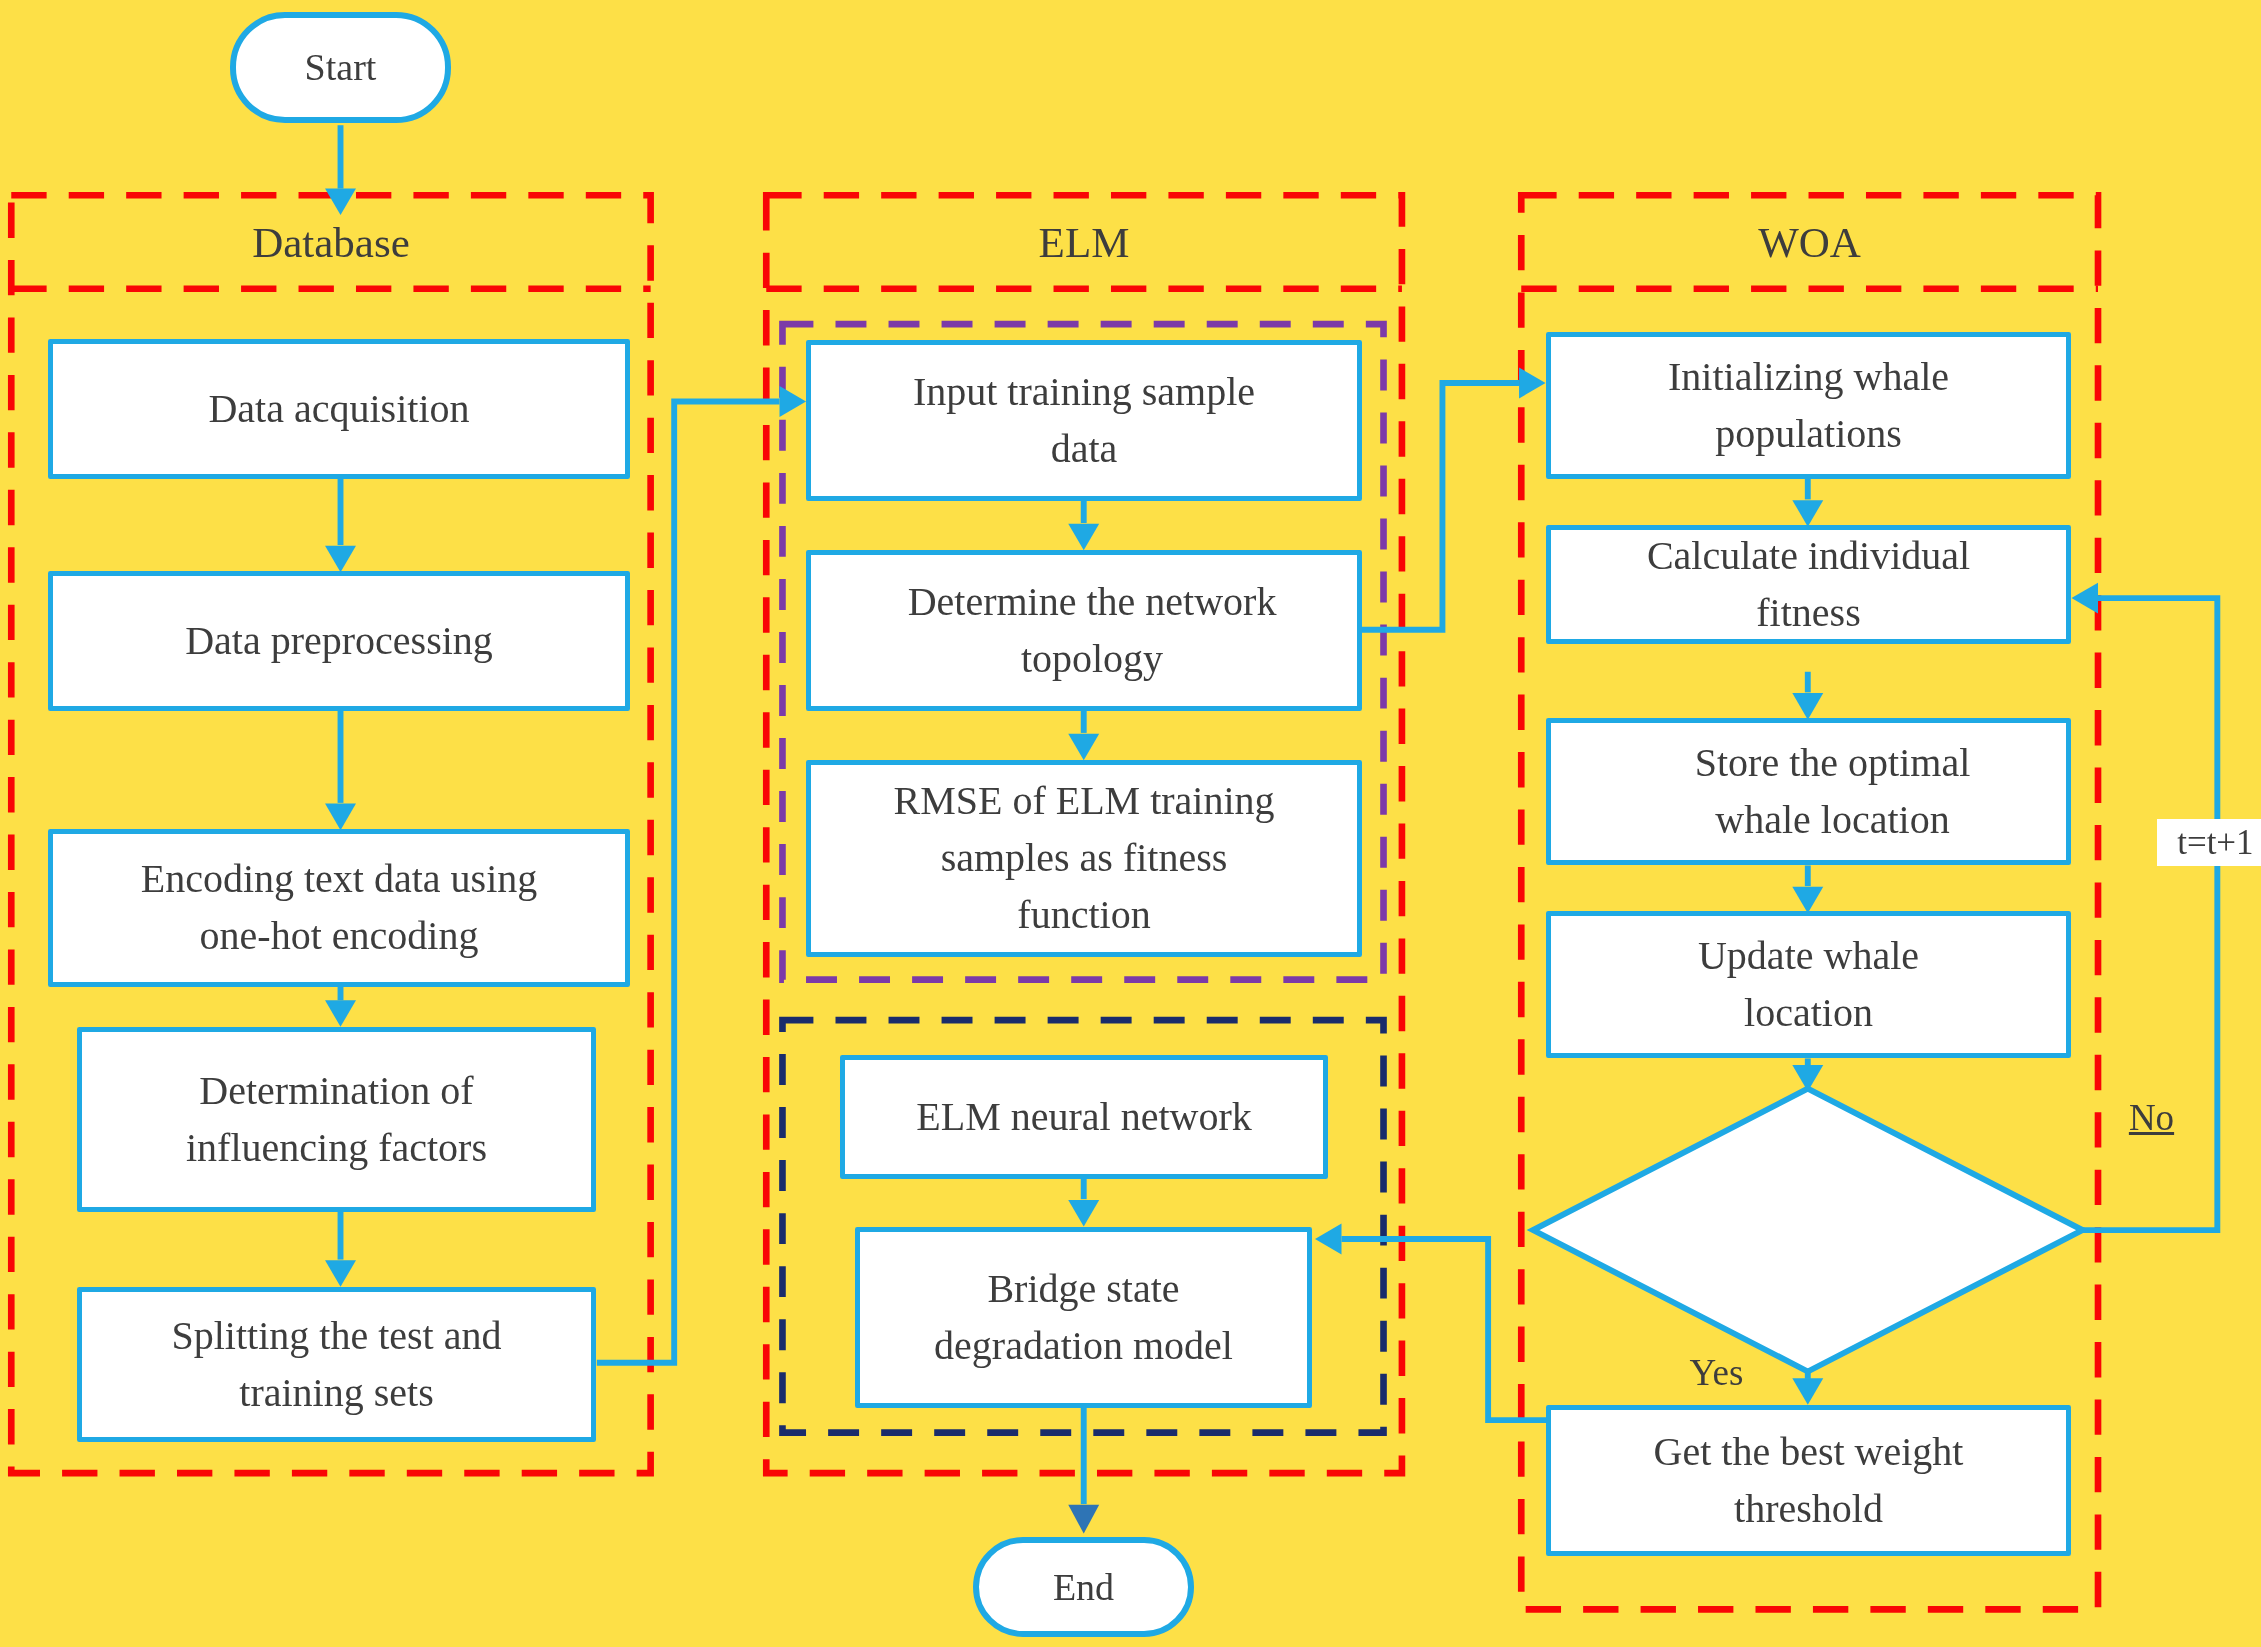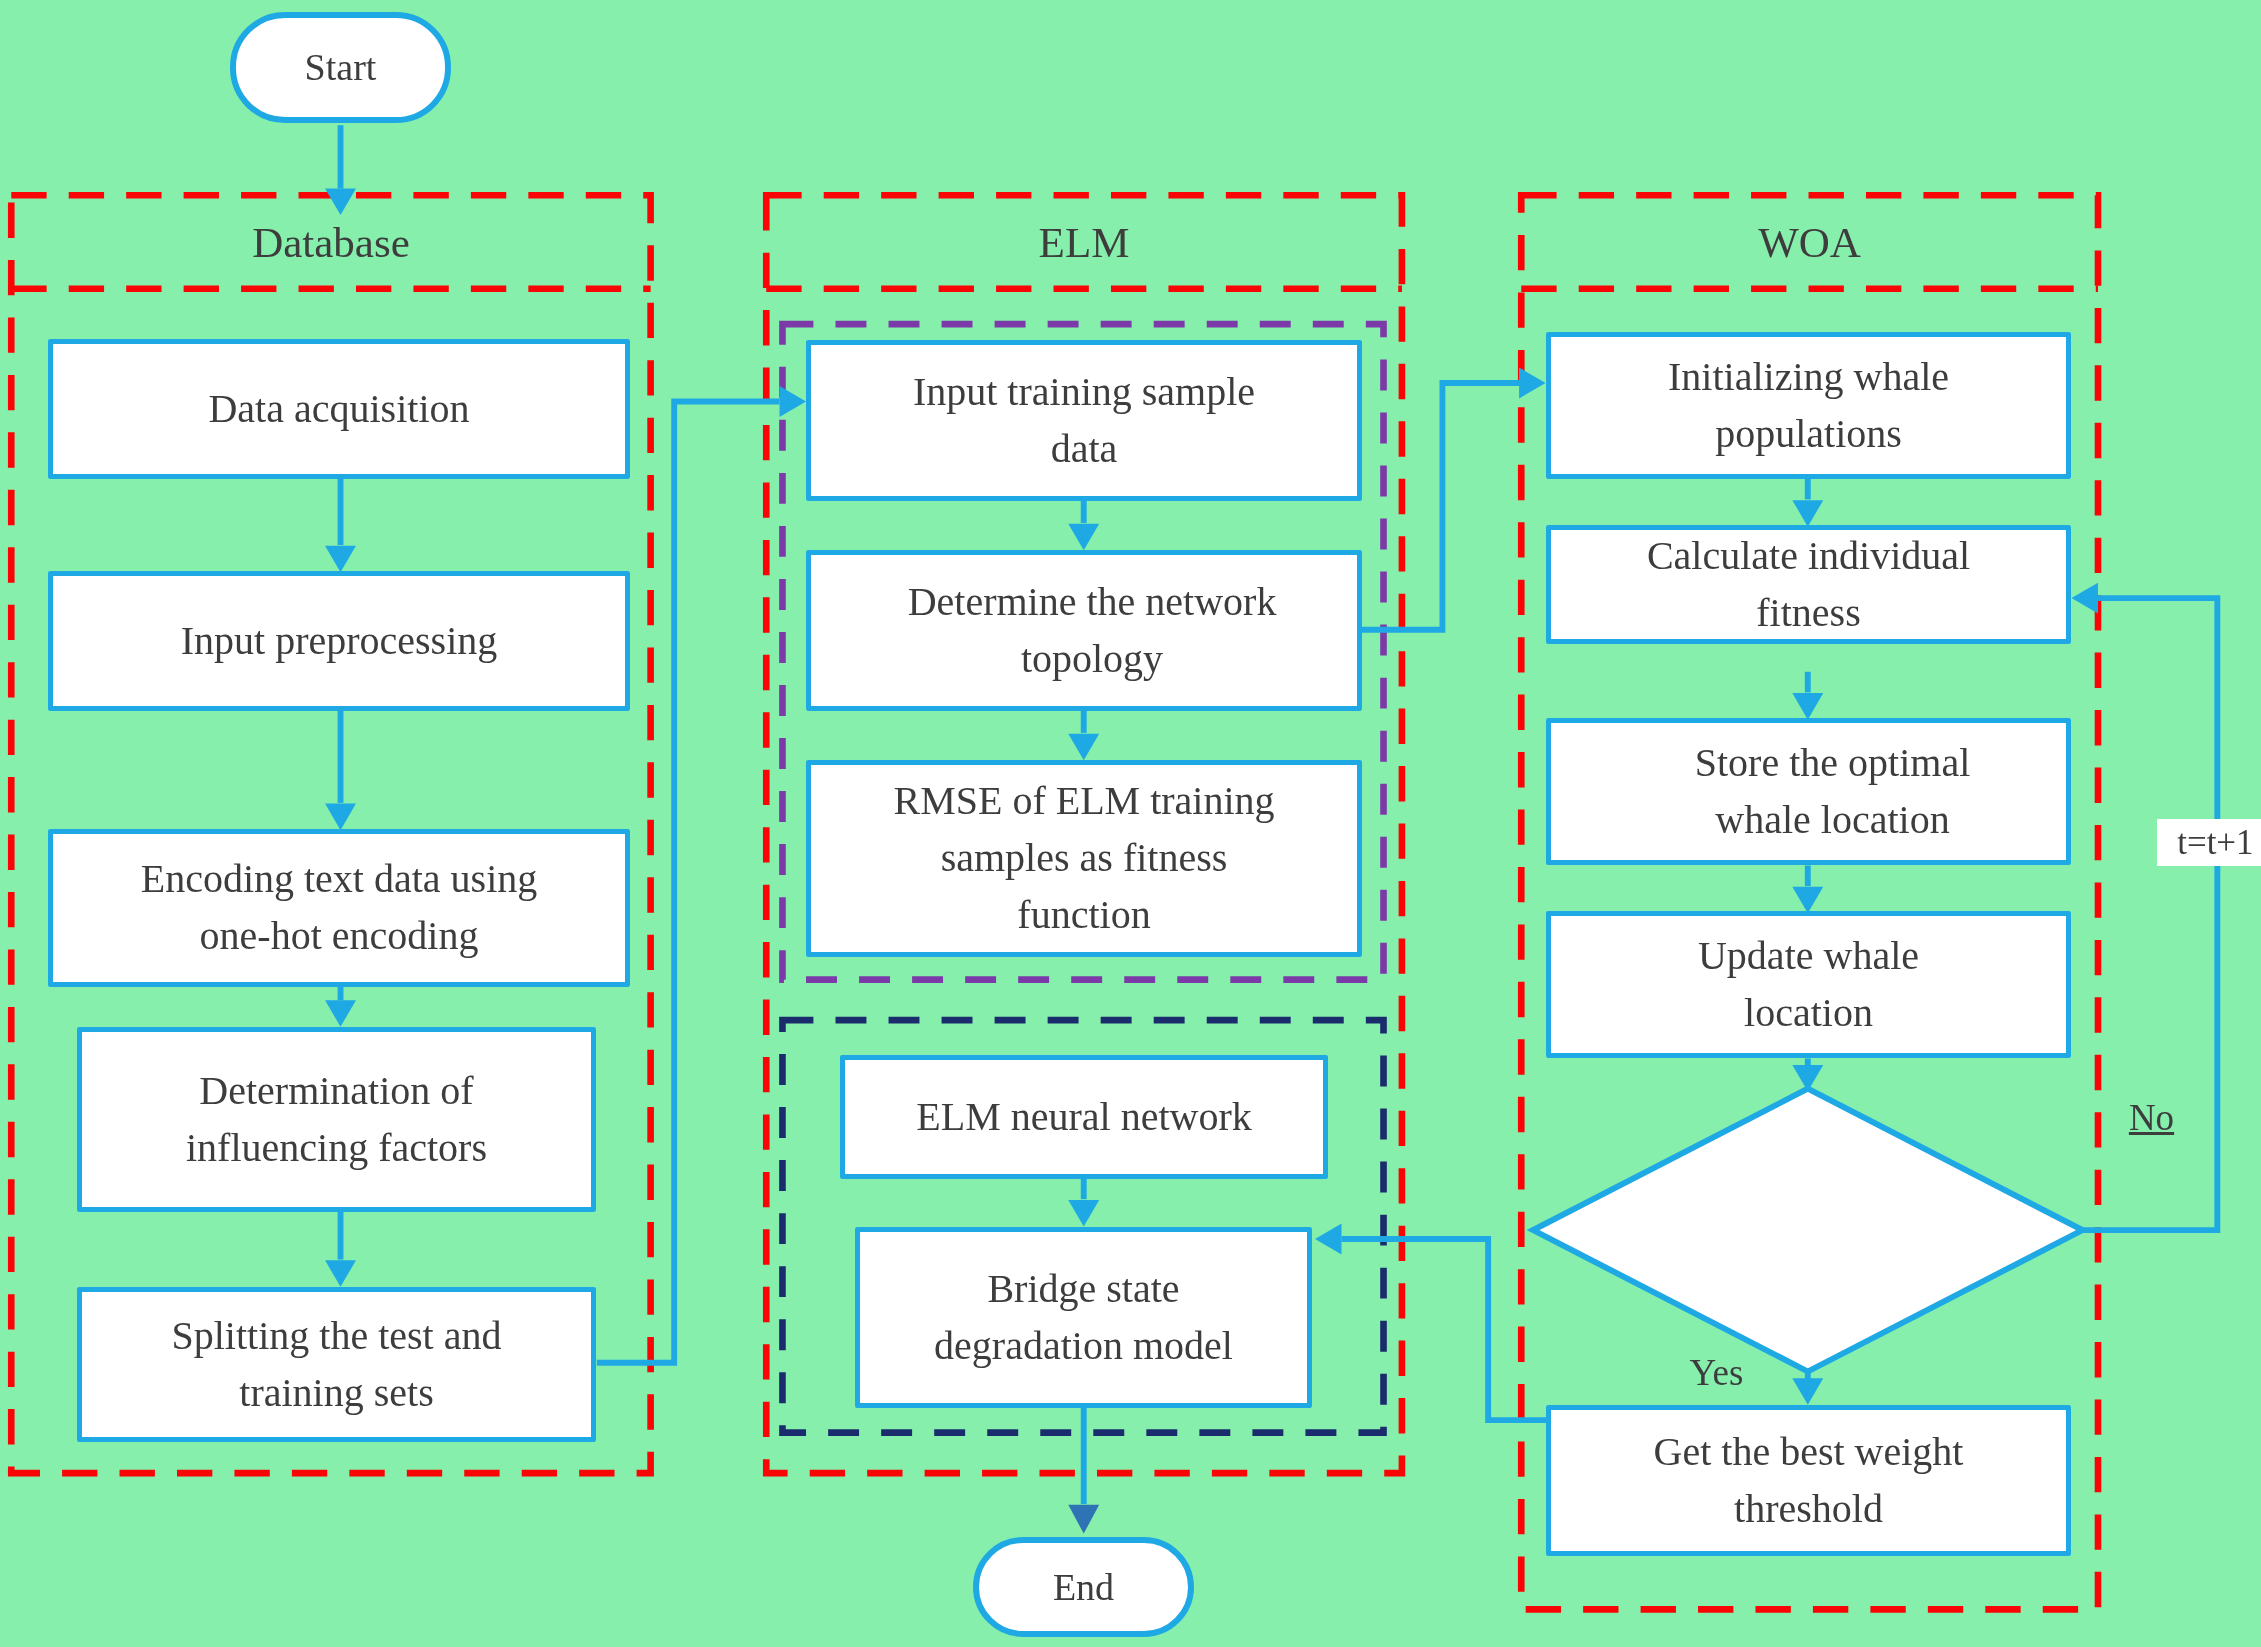--- a/index.html
+++ b/index.html
@@ -6,7 +6,7 @@
   .canvas{
     position:relative;
     width:2261px;height:1647px;
-    background:#86efac;
+    background:#fde047;
     overflow:hidden;
     font-family:"Liberation Serif","DejaVu Serif",serif;
     color:#3D3D3D;

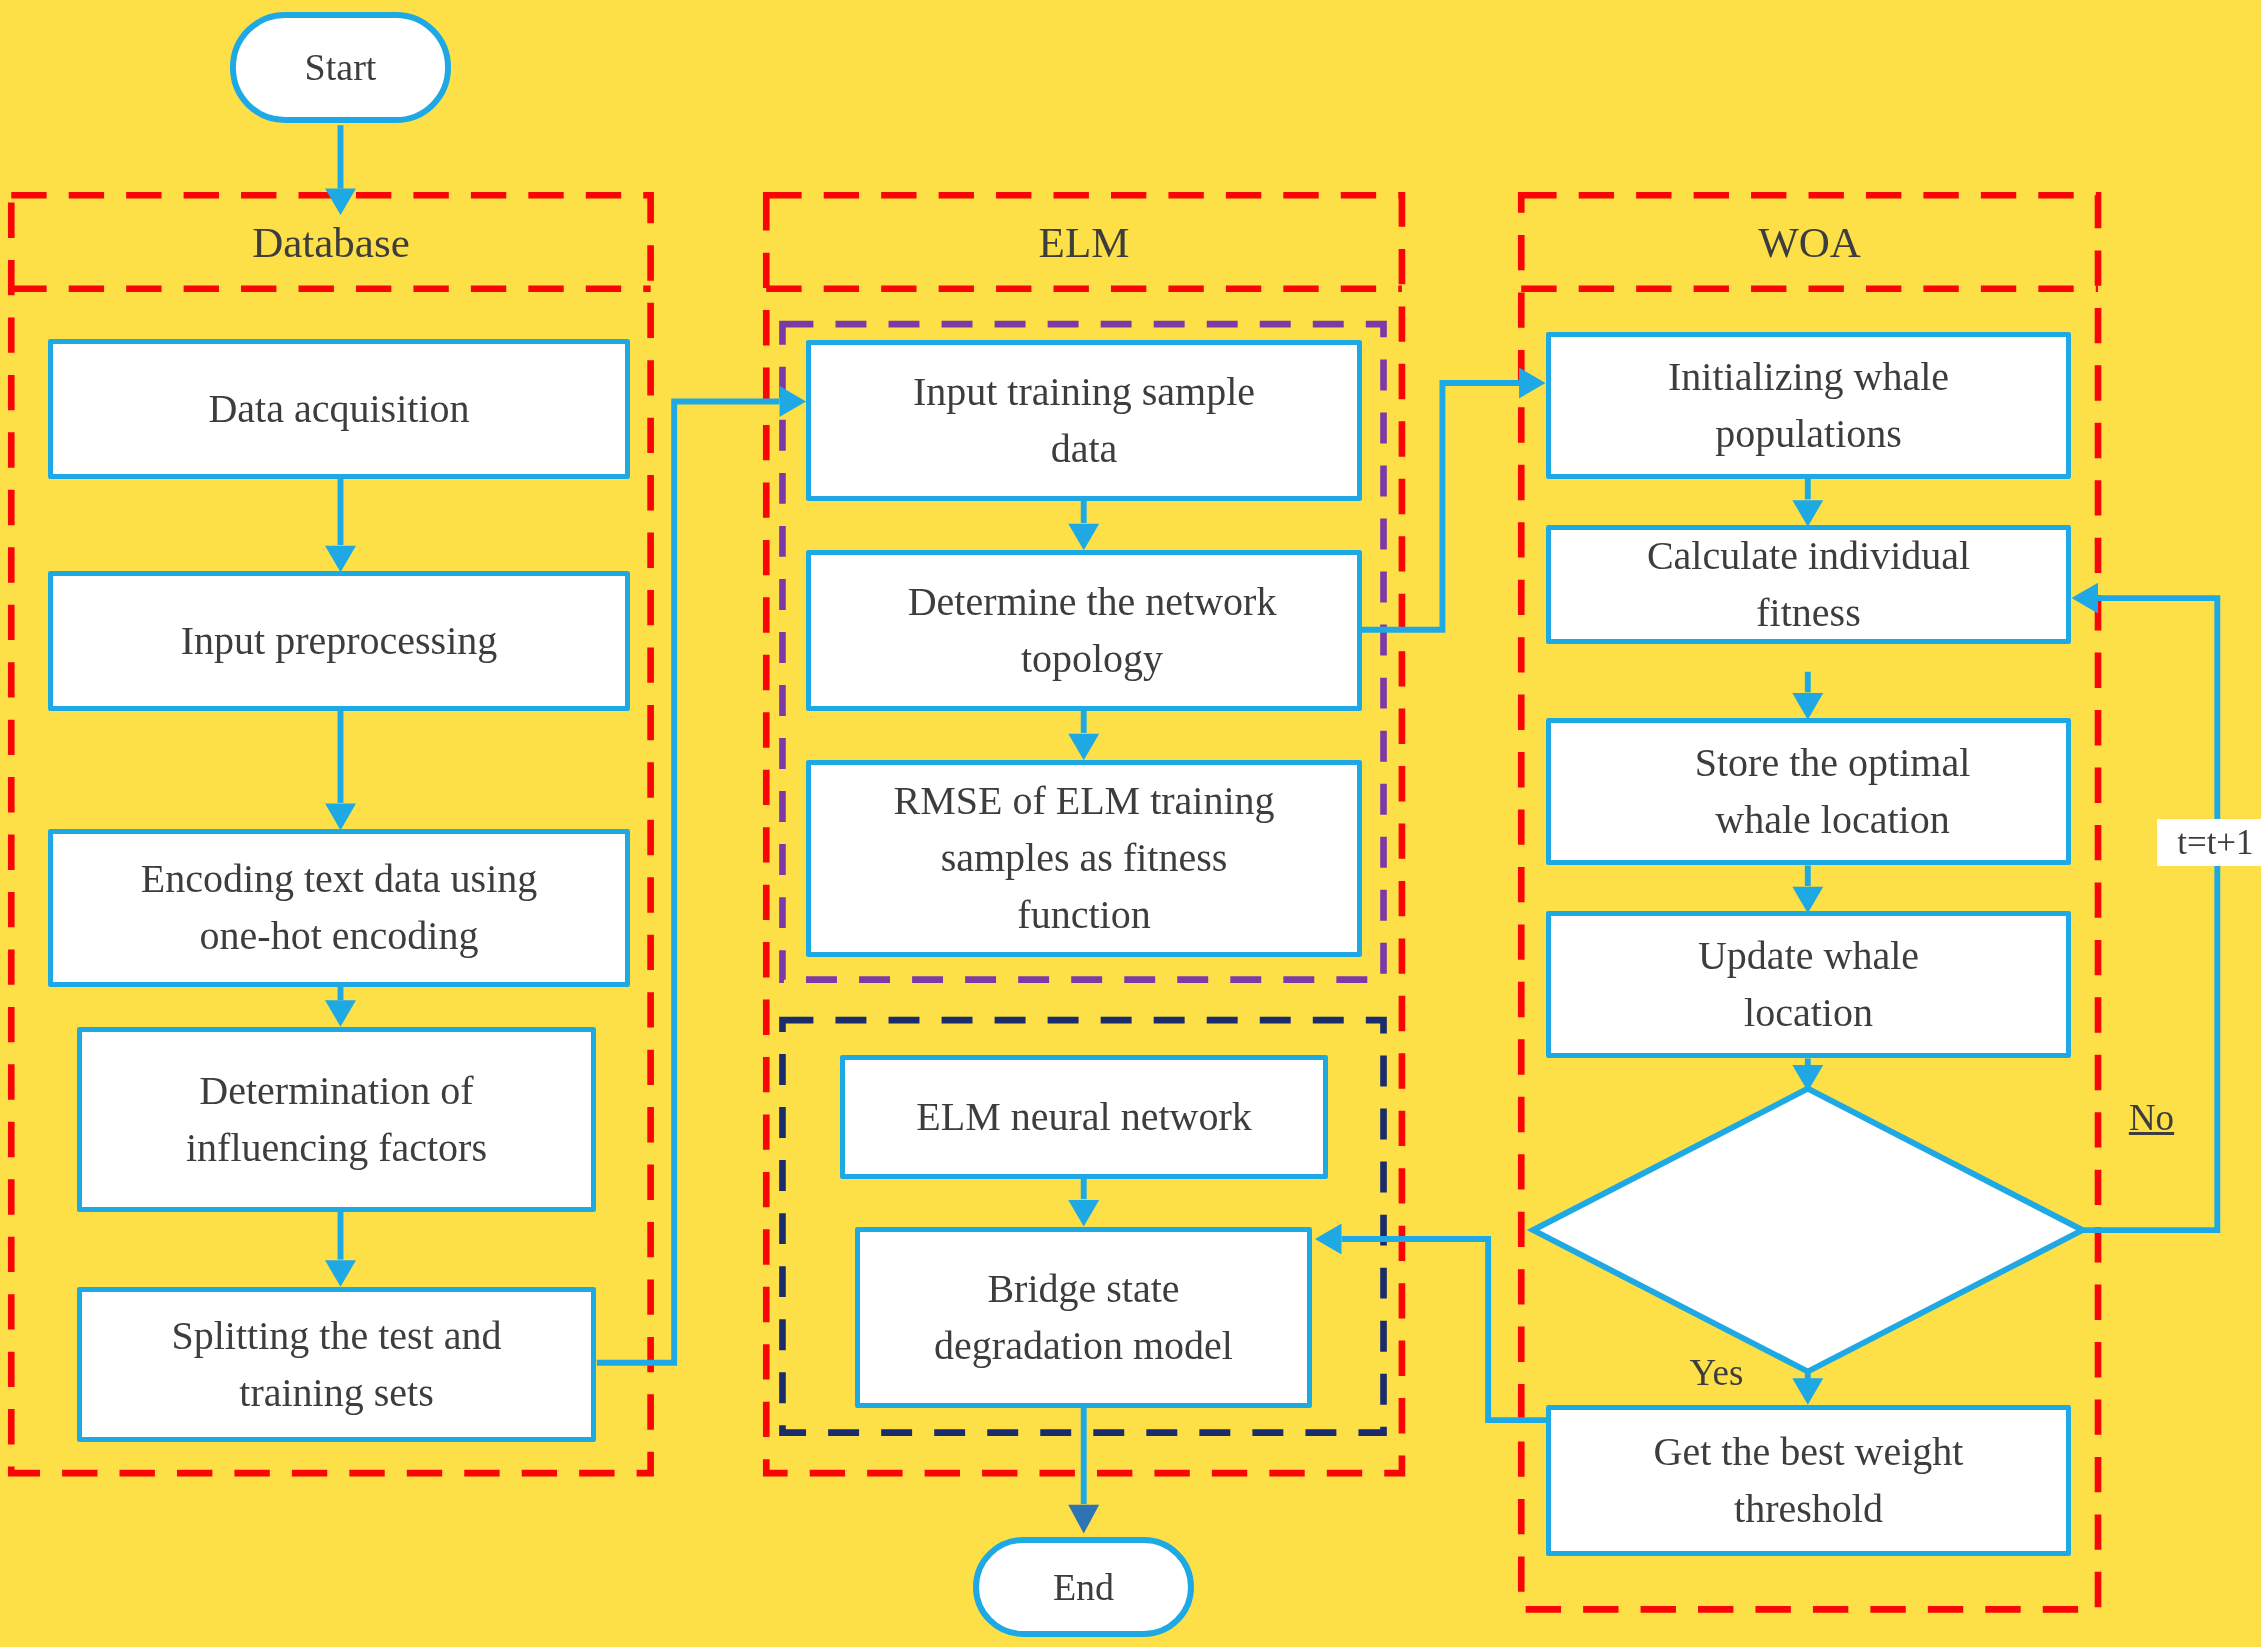--- a/index.html
+++ b/index.html
@@ -132,7 +132,7 @@
     <span class="txt">Data acquisition</span>
   </div>
   <div class="pbox" style="left:48px;top:571px;width:582px;height:140px;">
-    <span class="txt">Input preprocessing</span>
+    <span class="txt">Data preprocessing</span>
   </div>
   <div class="pbox" style="left:48px;top:829px;width:582px;height:158px;">
     <span class="txt" style="max-width:472px;">Encoding text data using one-hot encoding</span>

